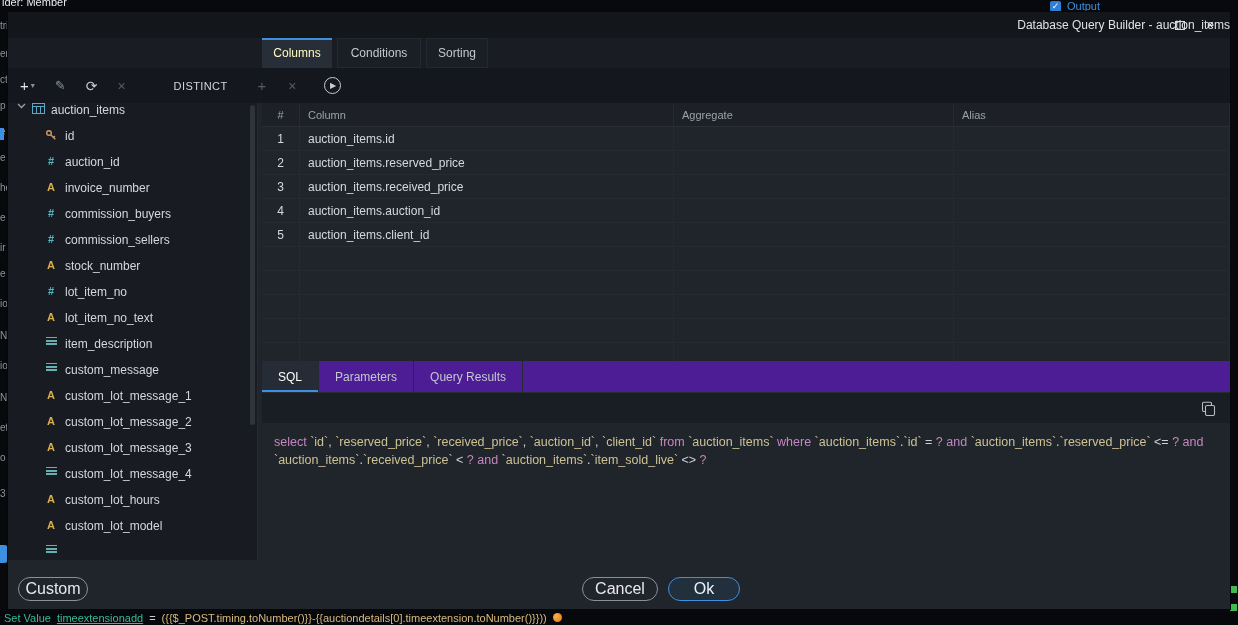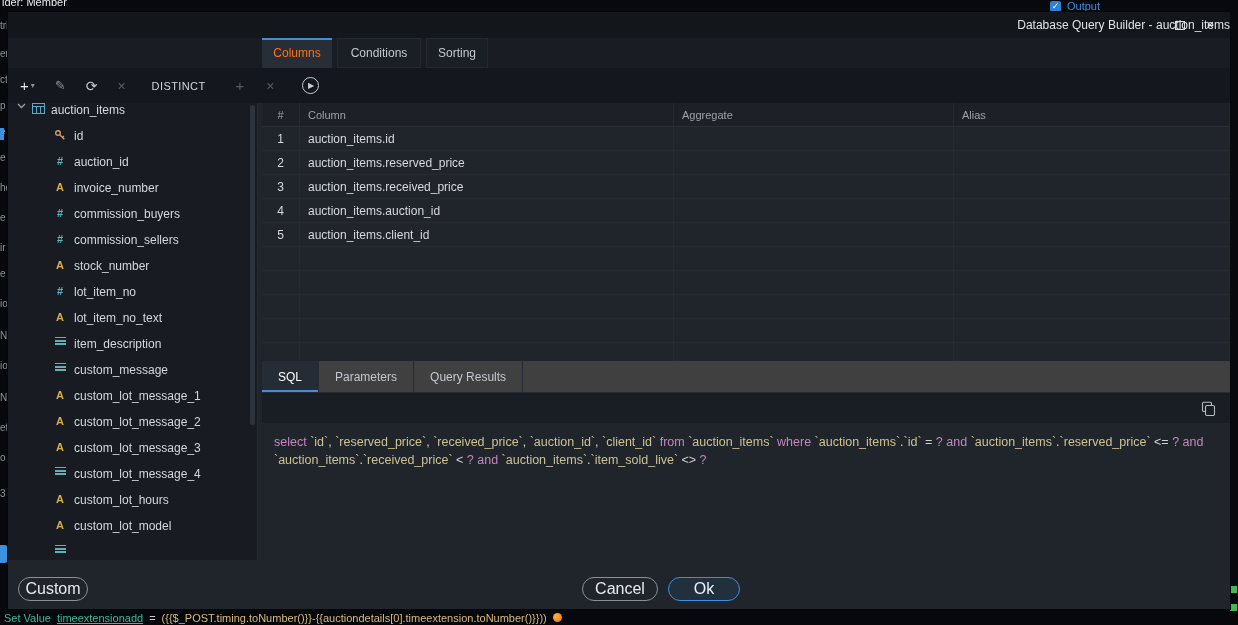--- a/index.html
+++ b/index.html
@@ -29,7 +29,7 @@
   
   .tabsrow { position:absolute; left:0; top:26px; width:100%; height:30px; background:#191c22; }
   .tab { position:absolute; top:0; height:30px; display:flex; align-items:center; justify-content:center; font-size:12px; color:#c3c8ce; background:#1a1e25; border:1px solid #242831; }
-  .tab.active { background:#282e38; color:#f97316; border:none; box-shadow:inset 0 2px 0 #3d8fe0; }
+  .tab.active { background:#282e38; color:#fef9c3; border:none; box-shadow:inset 0 2px 0 #3d8fe0; }
   .tab-columns { left:254px; width:70px; }
   .tab-conditions { left:329px; width:84px; }
   .tab-sorting { left:418px; width:62px; }

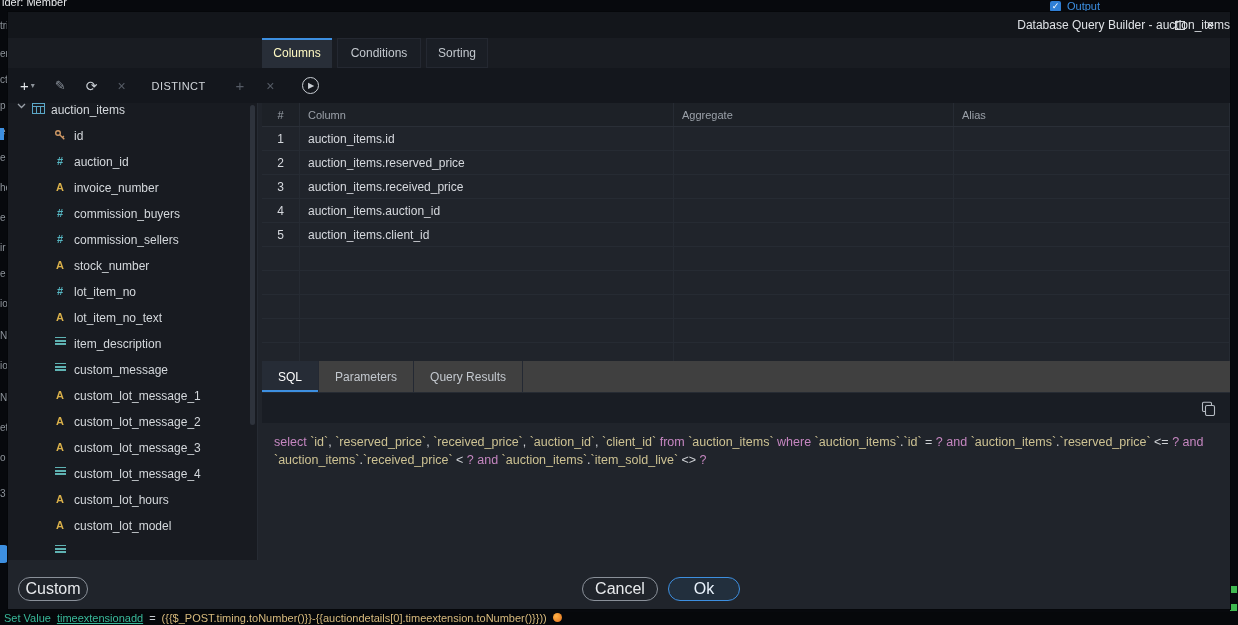--- a/index.html
+++ b/index.html
@@ -42,7 +42,7 @@
   .tb-edit { margin-left:20px; font-size:13px; color:#8b929b; }
   .tb-refresh { margin-left:20px; font-size:14px; color:#c9ced4; }
   .tb-del { margin-left:20px; font-size:14px; color:#565c66; }
-  .tb-distinct { margin-left:26px; font-size:11px; color:#d2d6db; letter-spacing:.4px; }
+  .tb-distinct { margin-left:48px; font-size:11px; color:#d2d6db; letter-spacing:.4px; }
   .tb-add2 { margin-left:30px; font-size:15px; color:#565c66; }
   .tb-del2 { margin-left:22px; font-size:14px; color:#565c66; }
   .tb-play { margin-left:28px; width:17px; height:17px; border:1px solid #c9ced4; border-radius:50%; font-size:8px; color:#c9ced4; }

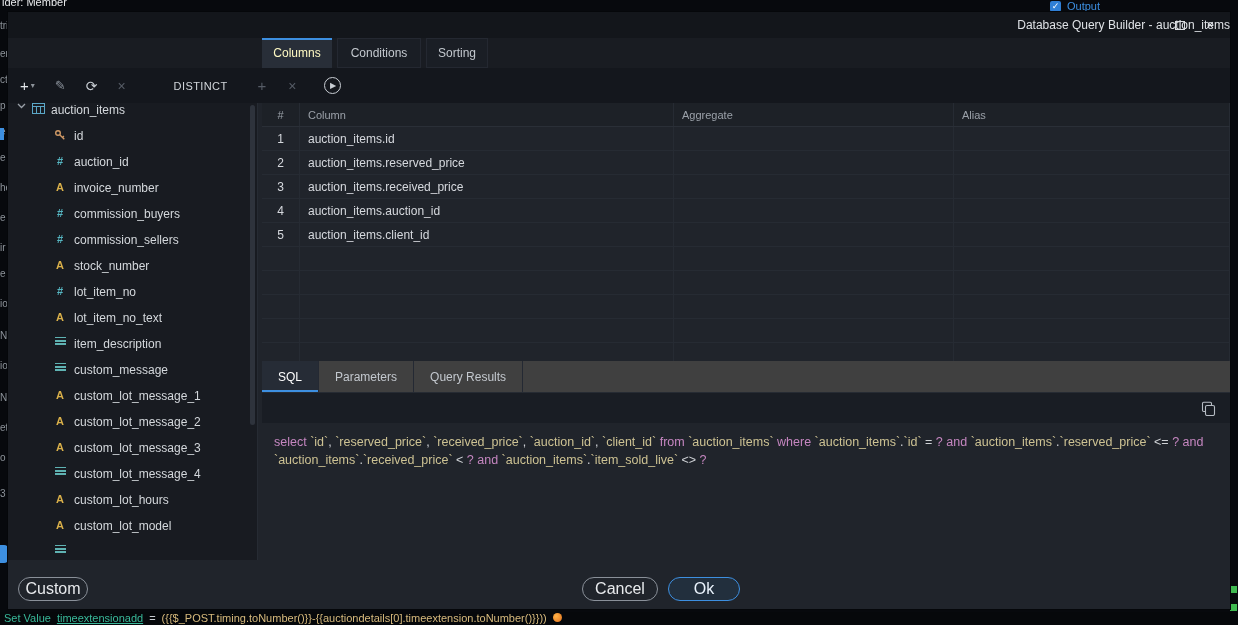--- a/index.html
+++ b/index.html
@@ -51,7 +51,7 @@
   .tree { position:absolute; left:0; top:91px; width:250px; height:457px; background:#181b21; border-right:1px solid #262b33; overflow:hidden; }
   .tree-item { height:26px; display:flex; align-items:flex-start; cursor:pointer; }
   .tree-item.root { padding-left:6px; }
-  .tree-item.field { padding-left:44px; }
+  .tree-item.field { padding-left:35px; }
   .chev { width:14px; display:inline-flex; justify-content:center; margin-right:4px; }
   .tbl-icon { margin-right:6px; display:inline-flex; }
   .tree-label { font-size:12px; color:#d4d8dc; white-space:nowrap; }

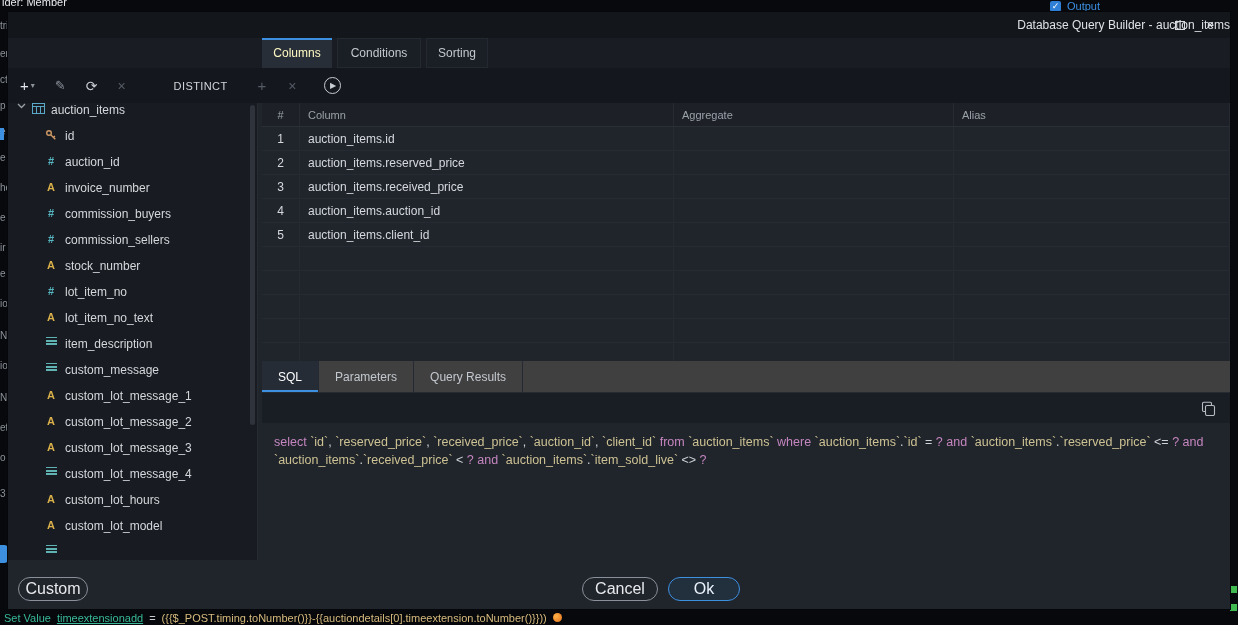--- a/index.html
+++ b/index.html
@@ -72,7 +72,7 @@
 
   
   .sqlpanel { position:absolute; left:254px; top:349px; width:968px; height:204px; background:#20242b; }
-  .sql-tabs { height:32px; background:#404040; display:flex; align-items:stretch; border-bottom:1px solid #262b33; }
+  .sql-tabs { height:32px; background:#4c1d95; display:flex; align-items:stretch; border-bottom:1px solid #262b33; }
   .sql-tab { padding:0 16px; display:flex; align-items:center; font-size:12px; color:#c3c8ce; border-right:1px solid #242933; cursor:pointer; }
   .sql-tab.active { background:#262c36; color:#ffffff; box-shadow:inset 0 -2px 0 #3d8fe0; }
   .sql-toolstrip { height:30px; background:#191d24; display:flex; justify-content:flex-end; align-items:center; padding-right:14px; }

